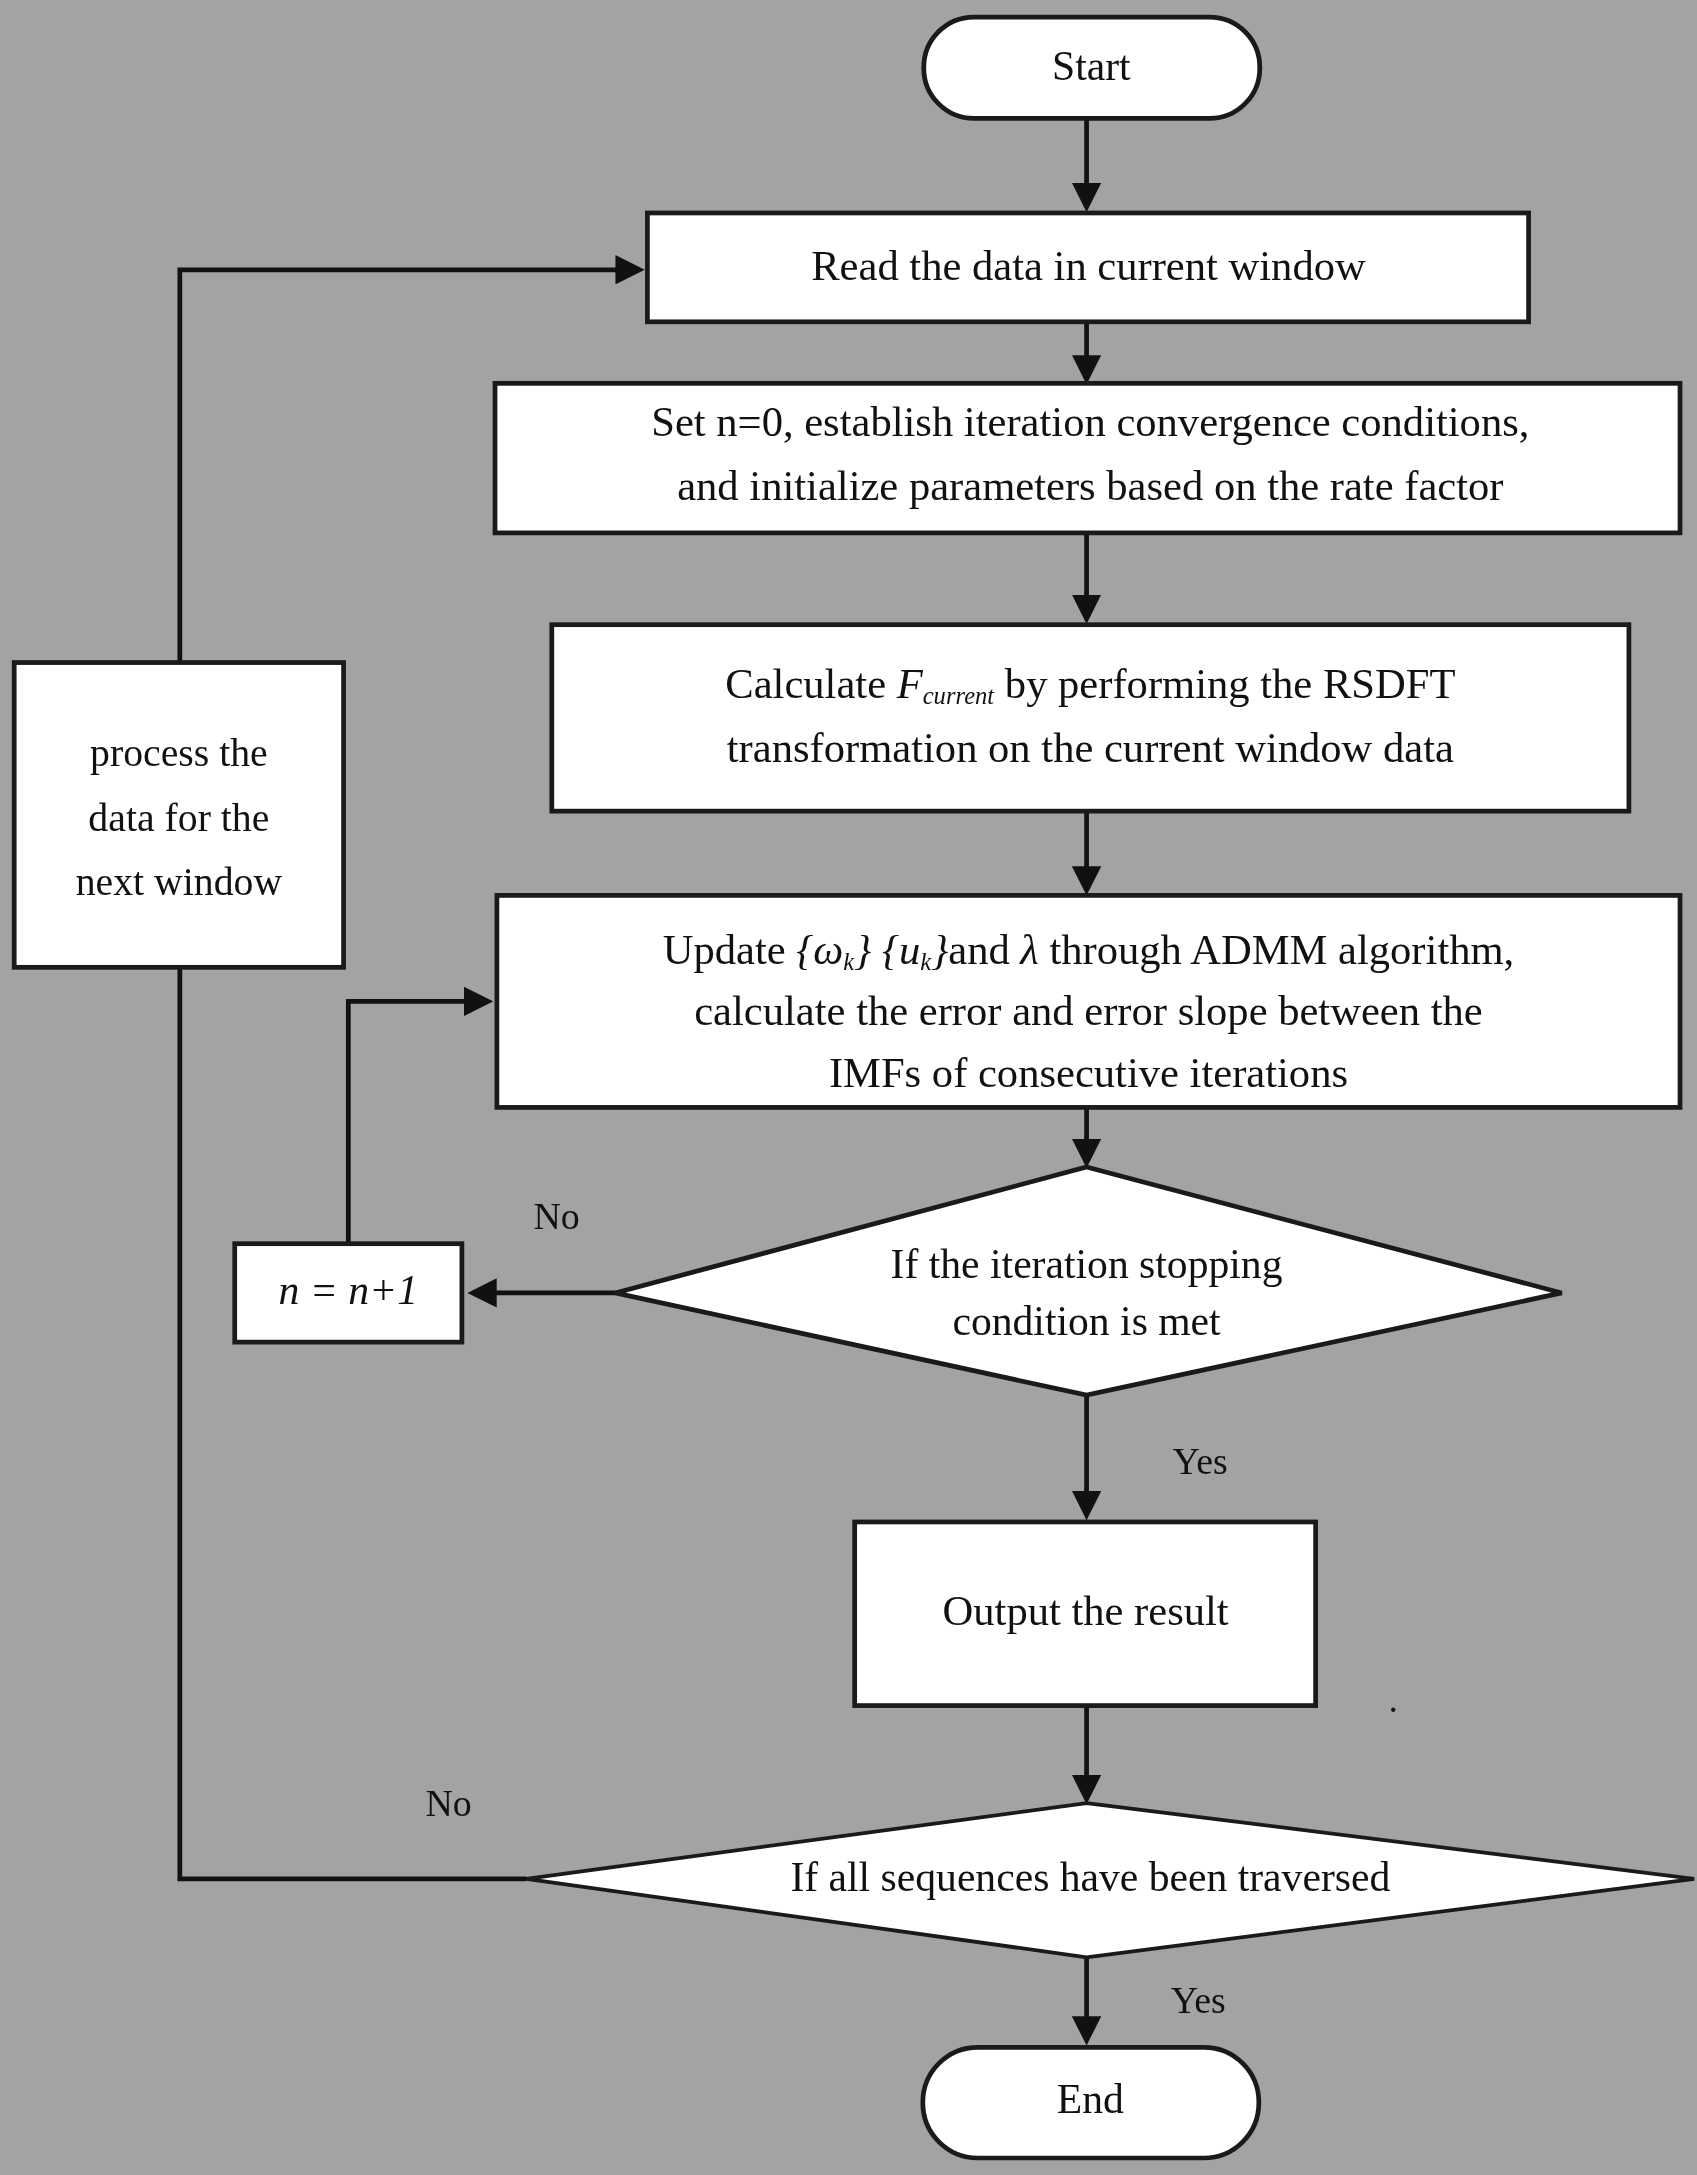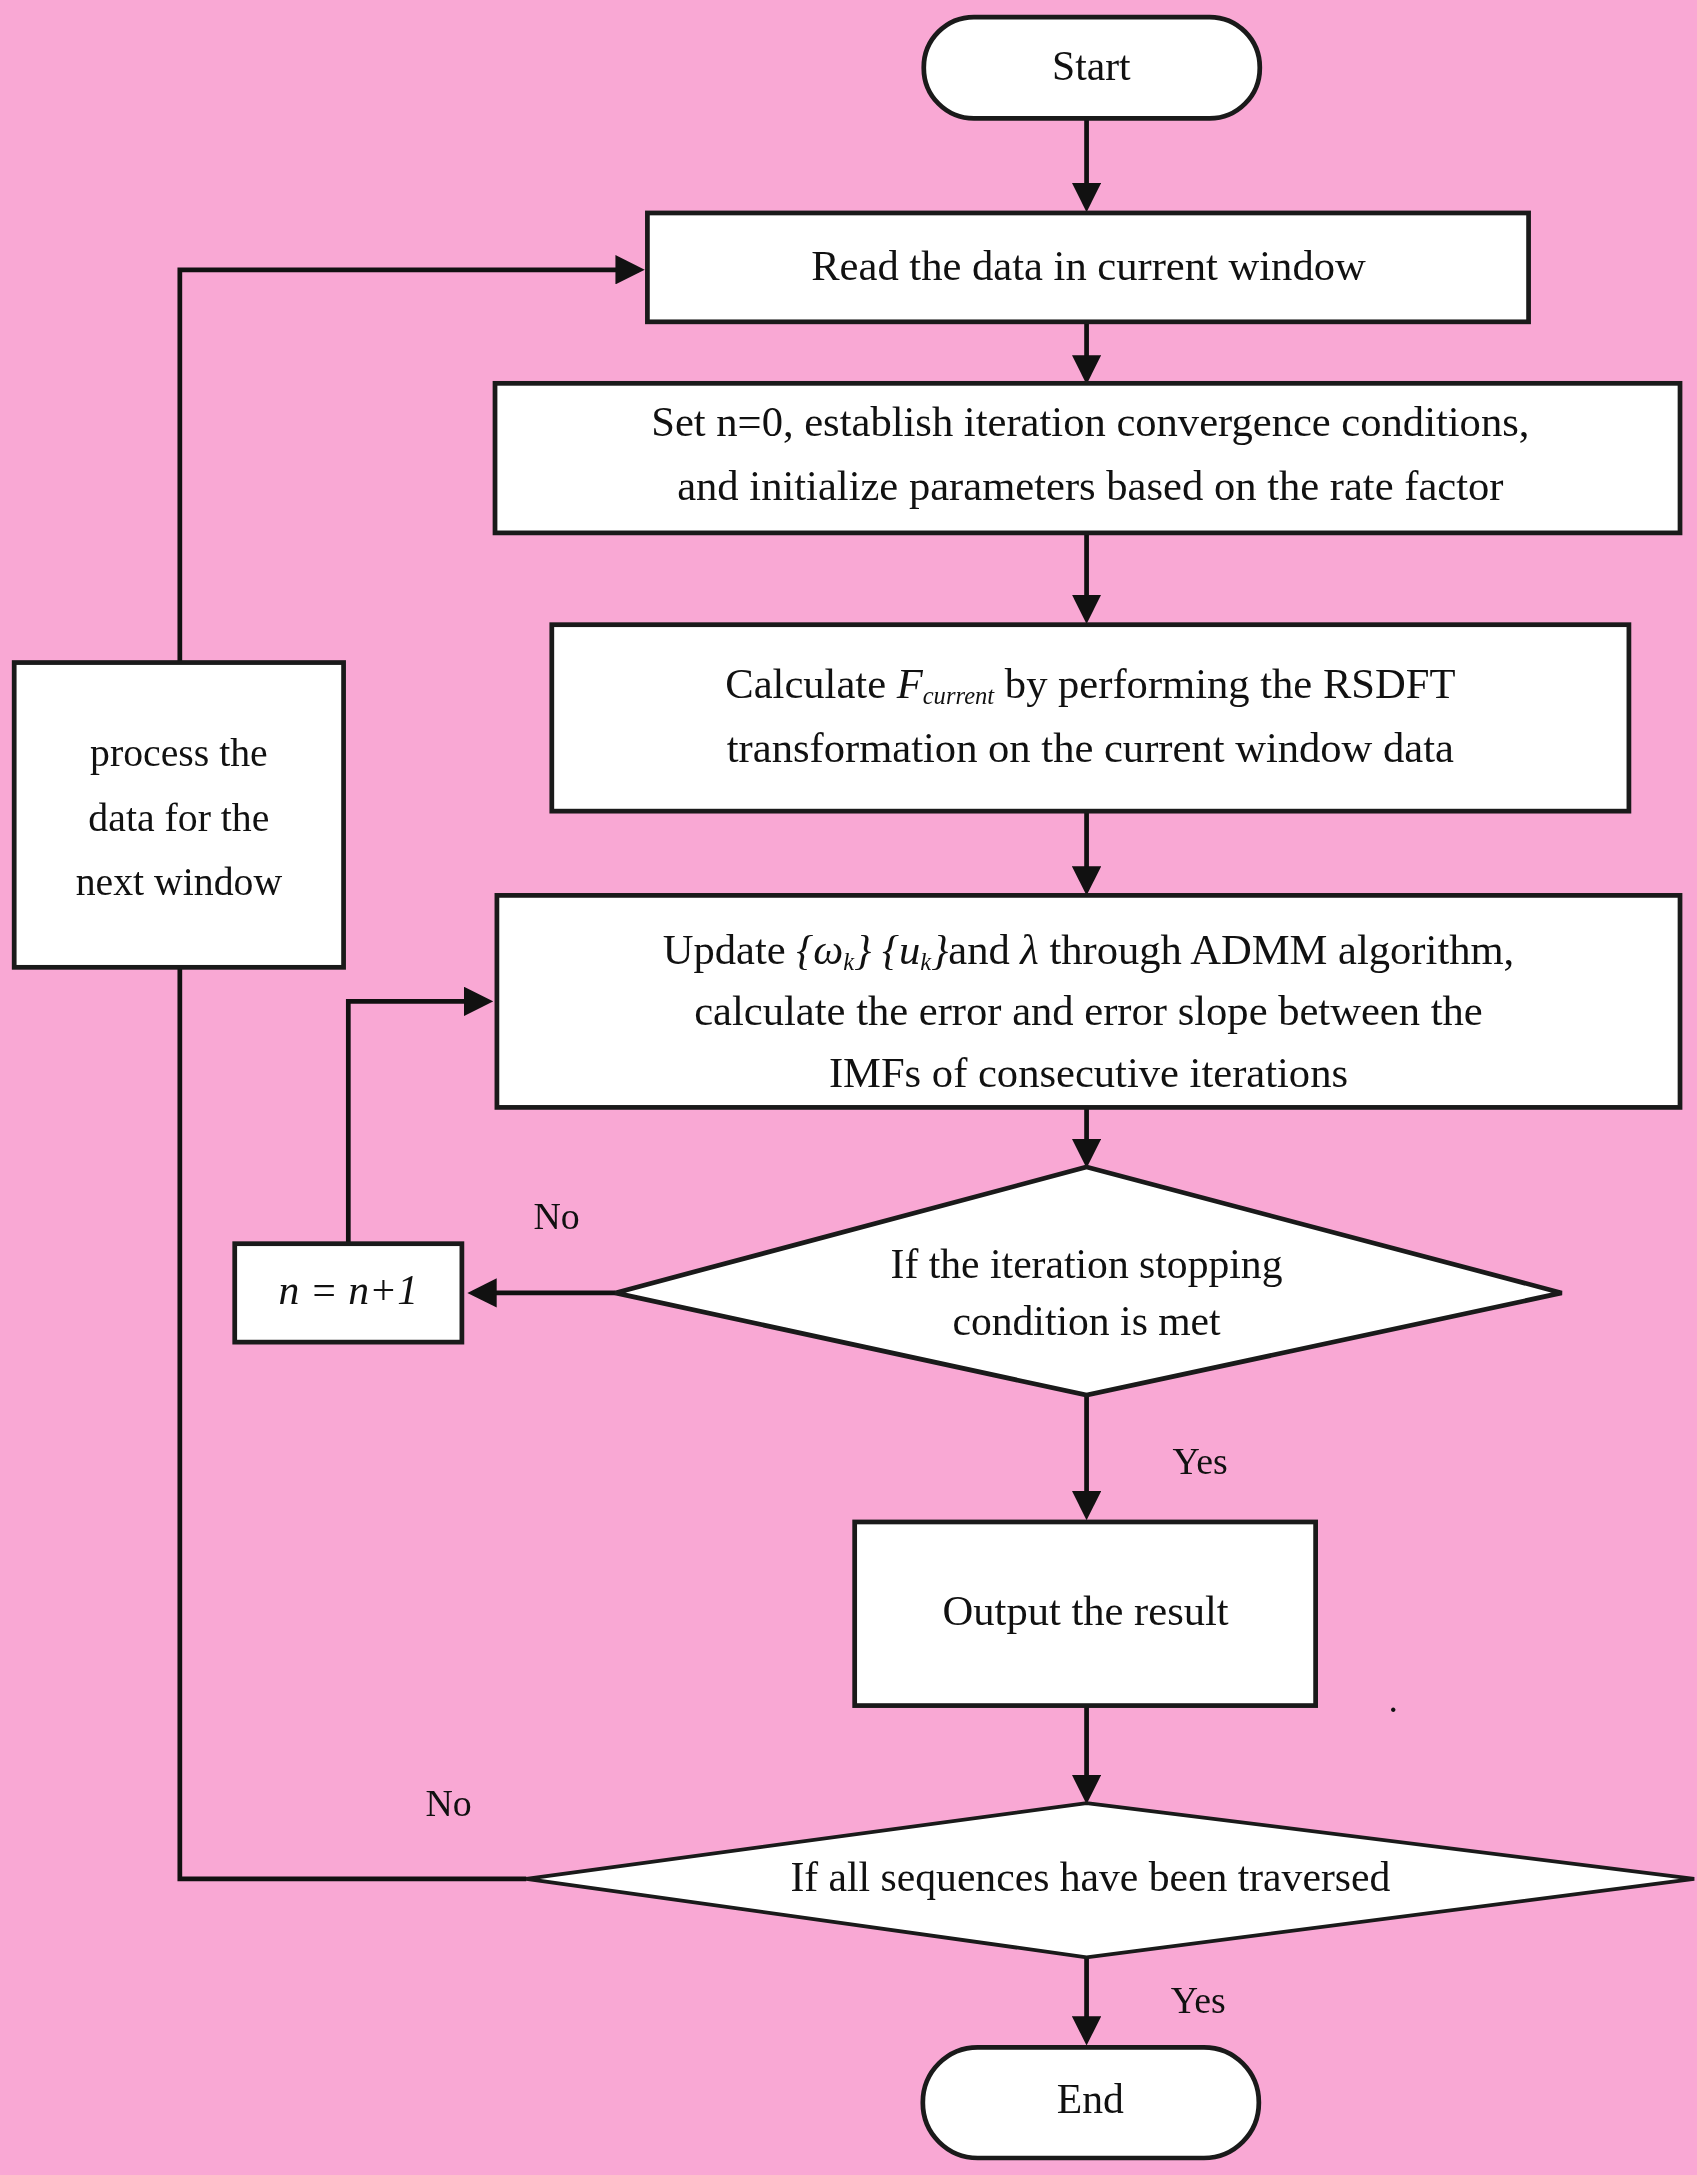--- a/index.html
+++ b/index.html
@@ -11,7 +11,7 @@
     position: relative;
     width: 1698px;
     height: 2176px;
-    background: #f9a8d4;
+    background: #a3a3a3;
     overflow: hidden;
     font-family: "Liberation Serif", "DejaVu Serif", serif;
   }

